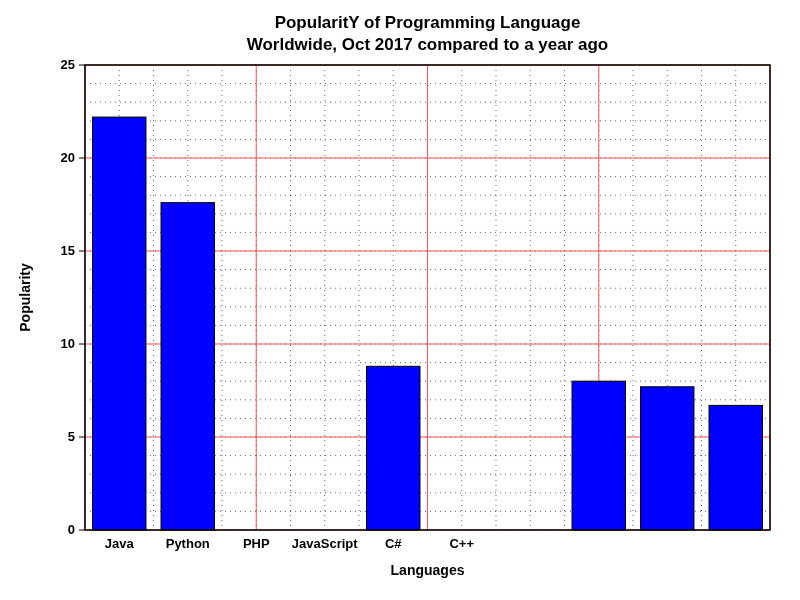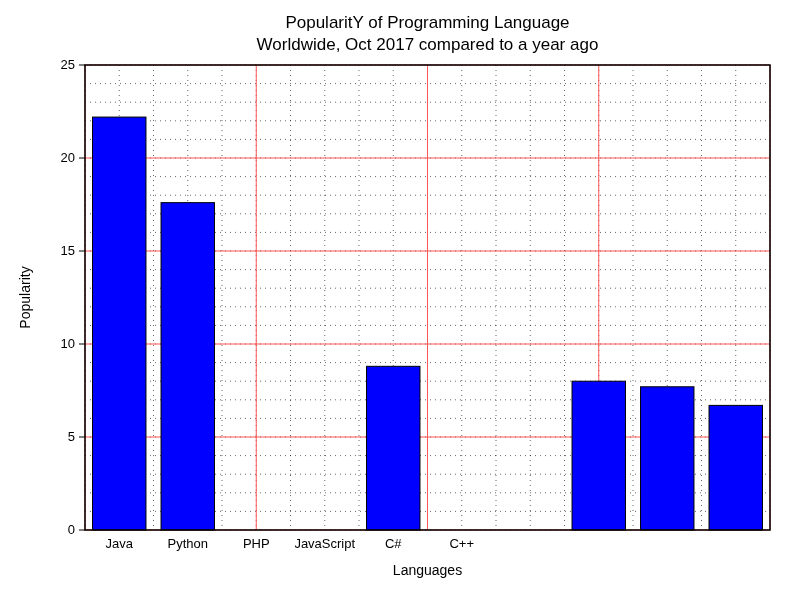--- a/index.html
+++ b/index.html
@@ -12,6 +12,7 @@
     width: 800px;
     height: 600px;
     position: relative;
+    font-weight: bold;
   }
   svg { display: block; }
   .title { font-size: 17px; text-anchor: middle; }

